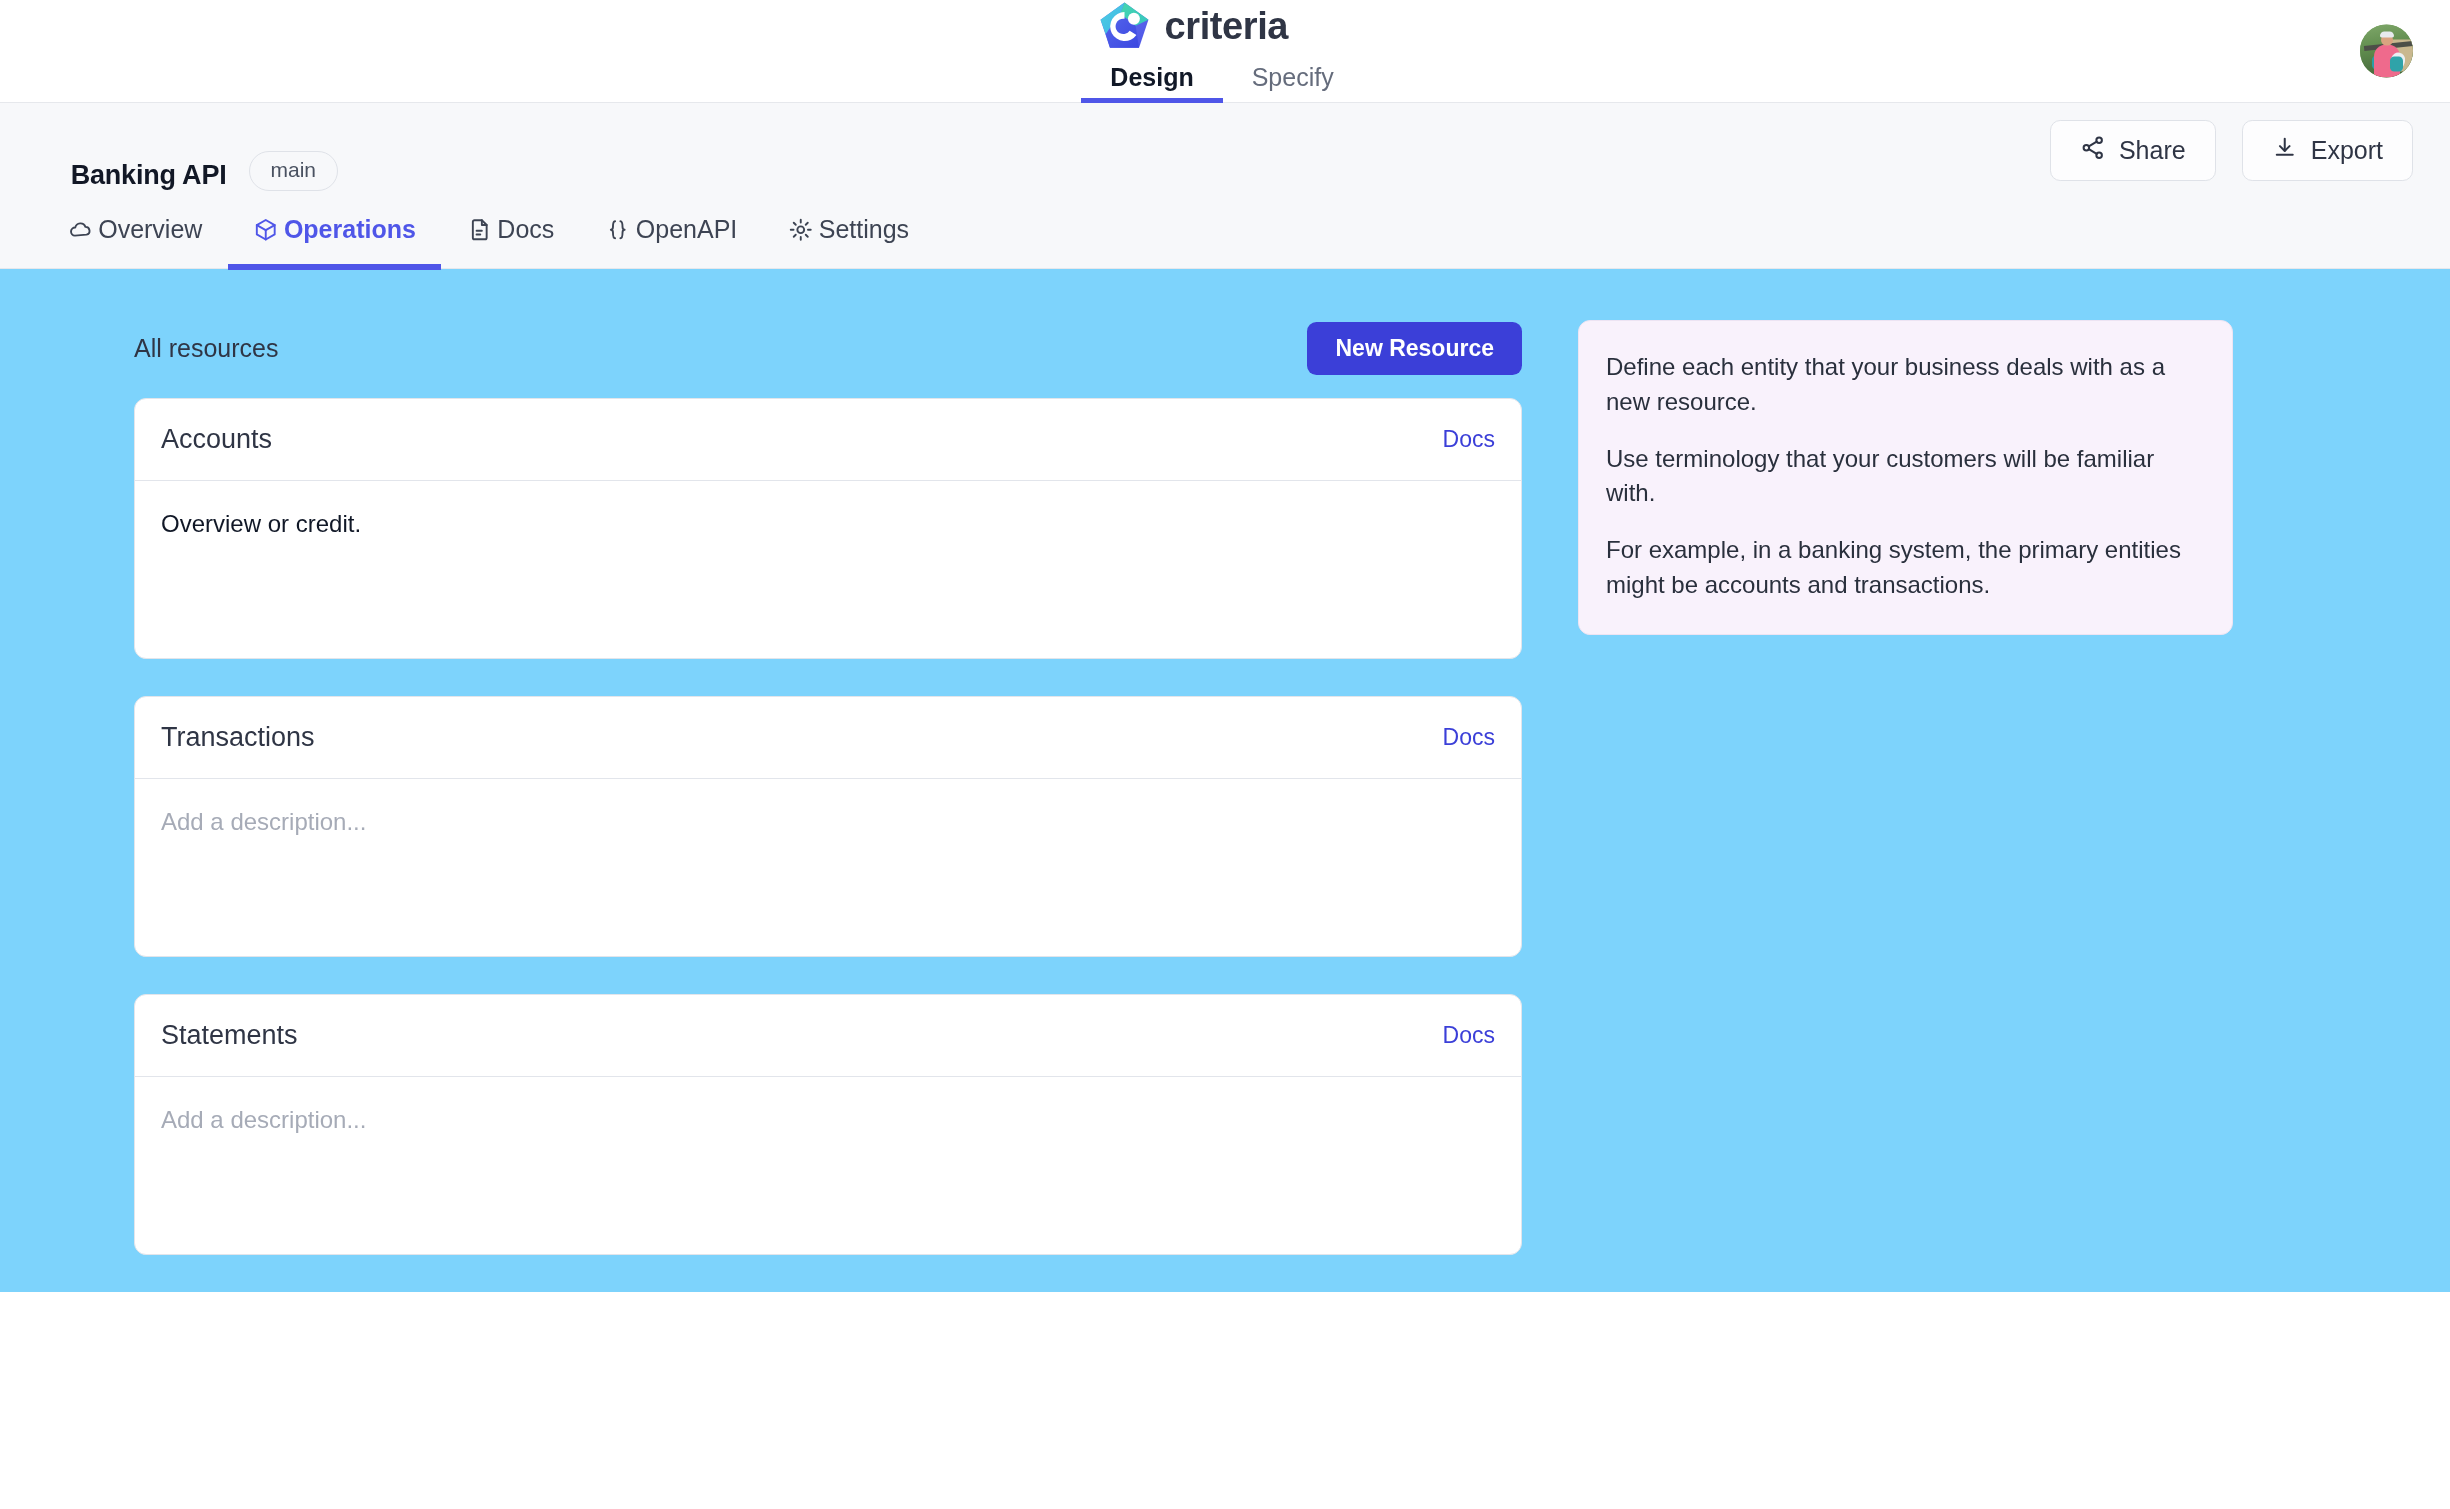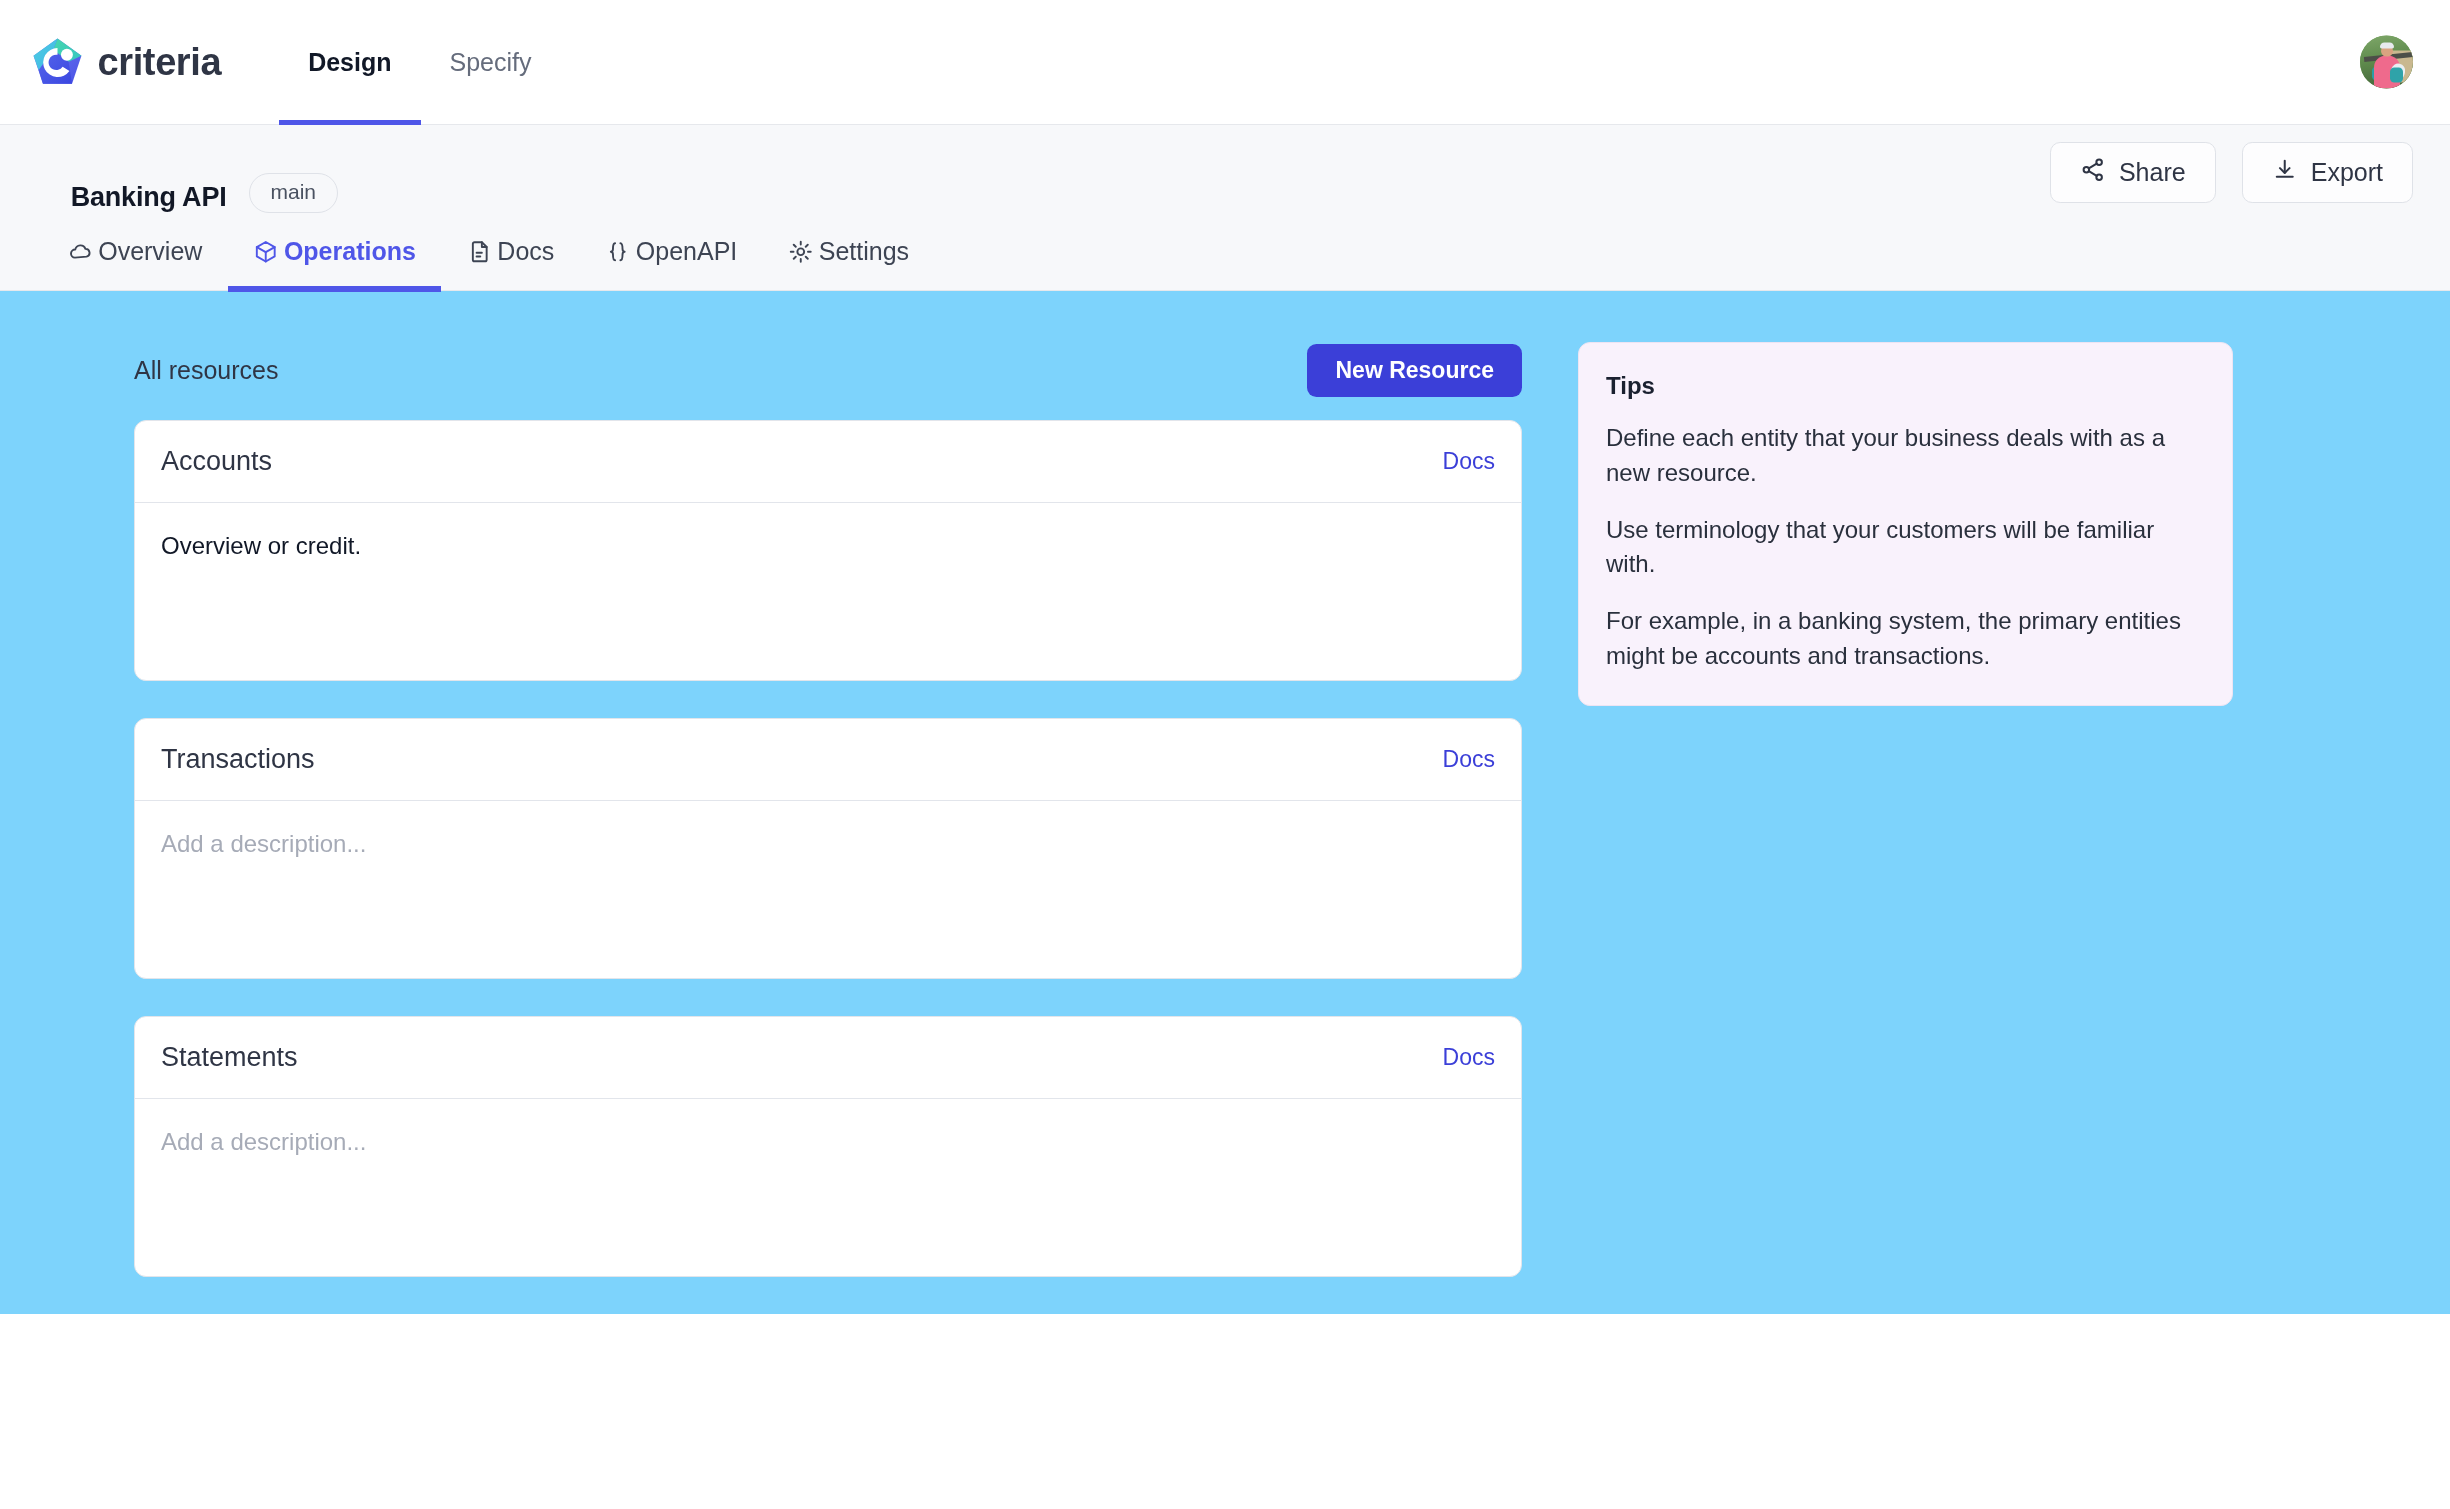--- a/index.html
+++ b/index.html
@@ -14,13 +14,14 @@
 
   
   .topbar {
-    height: 125px;
+    height: 103px;
     background: #ffffff;
     border-bottom: 1.7px solid #E6E8EC;
     display: flex;
     align-items: center;
     padding: 0 37px 0 31px;
     position: relative;
+    flex-direction: column;
   }
   .brand {
     display: flex;

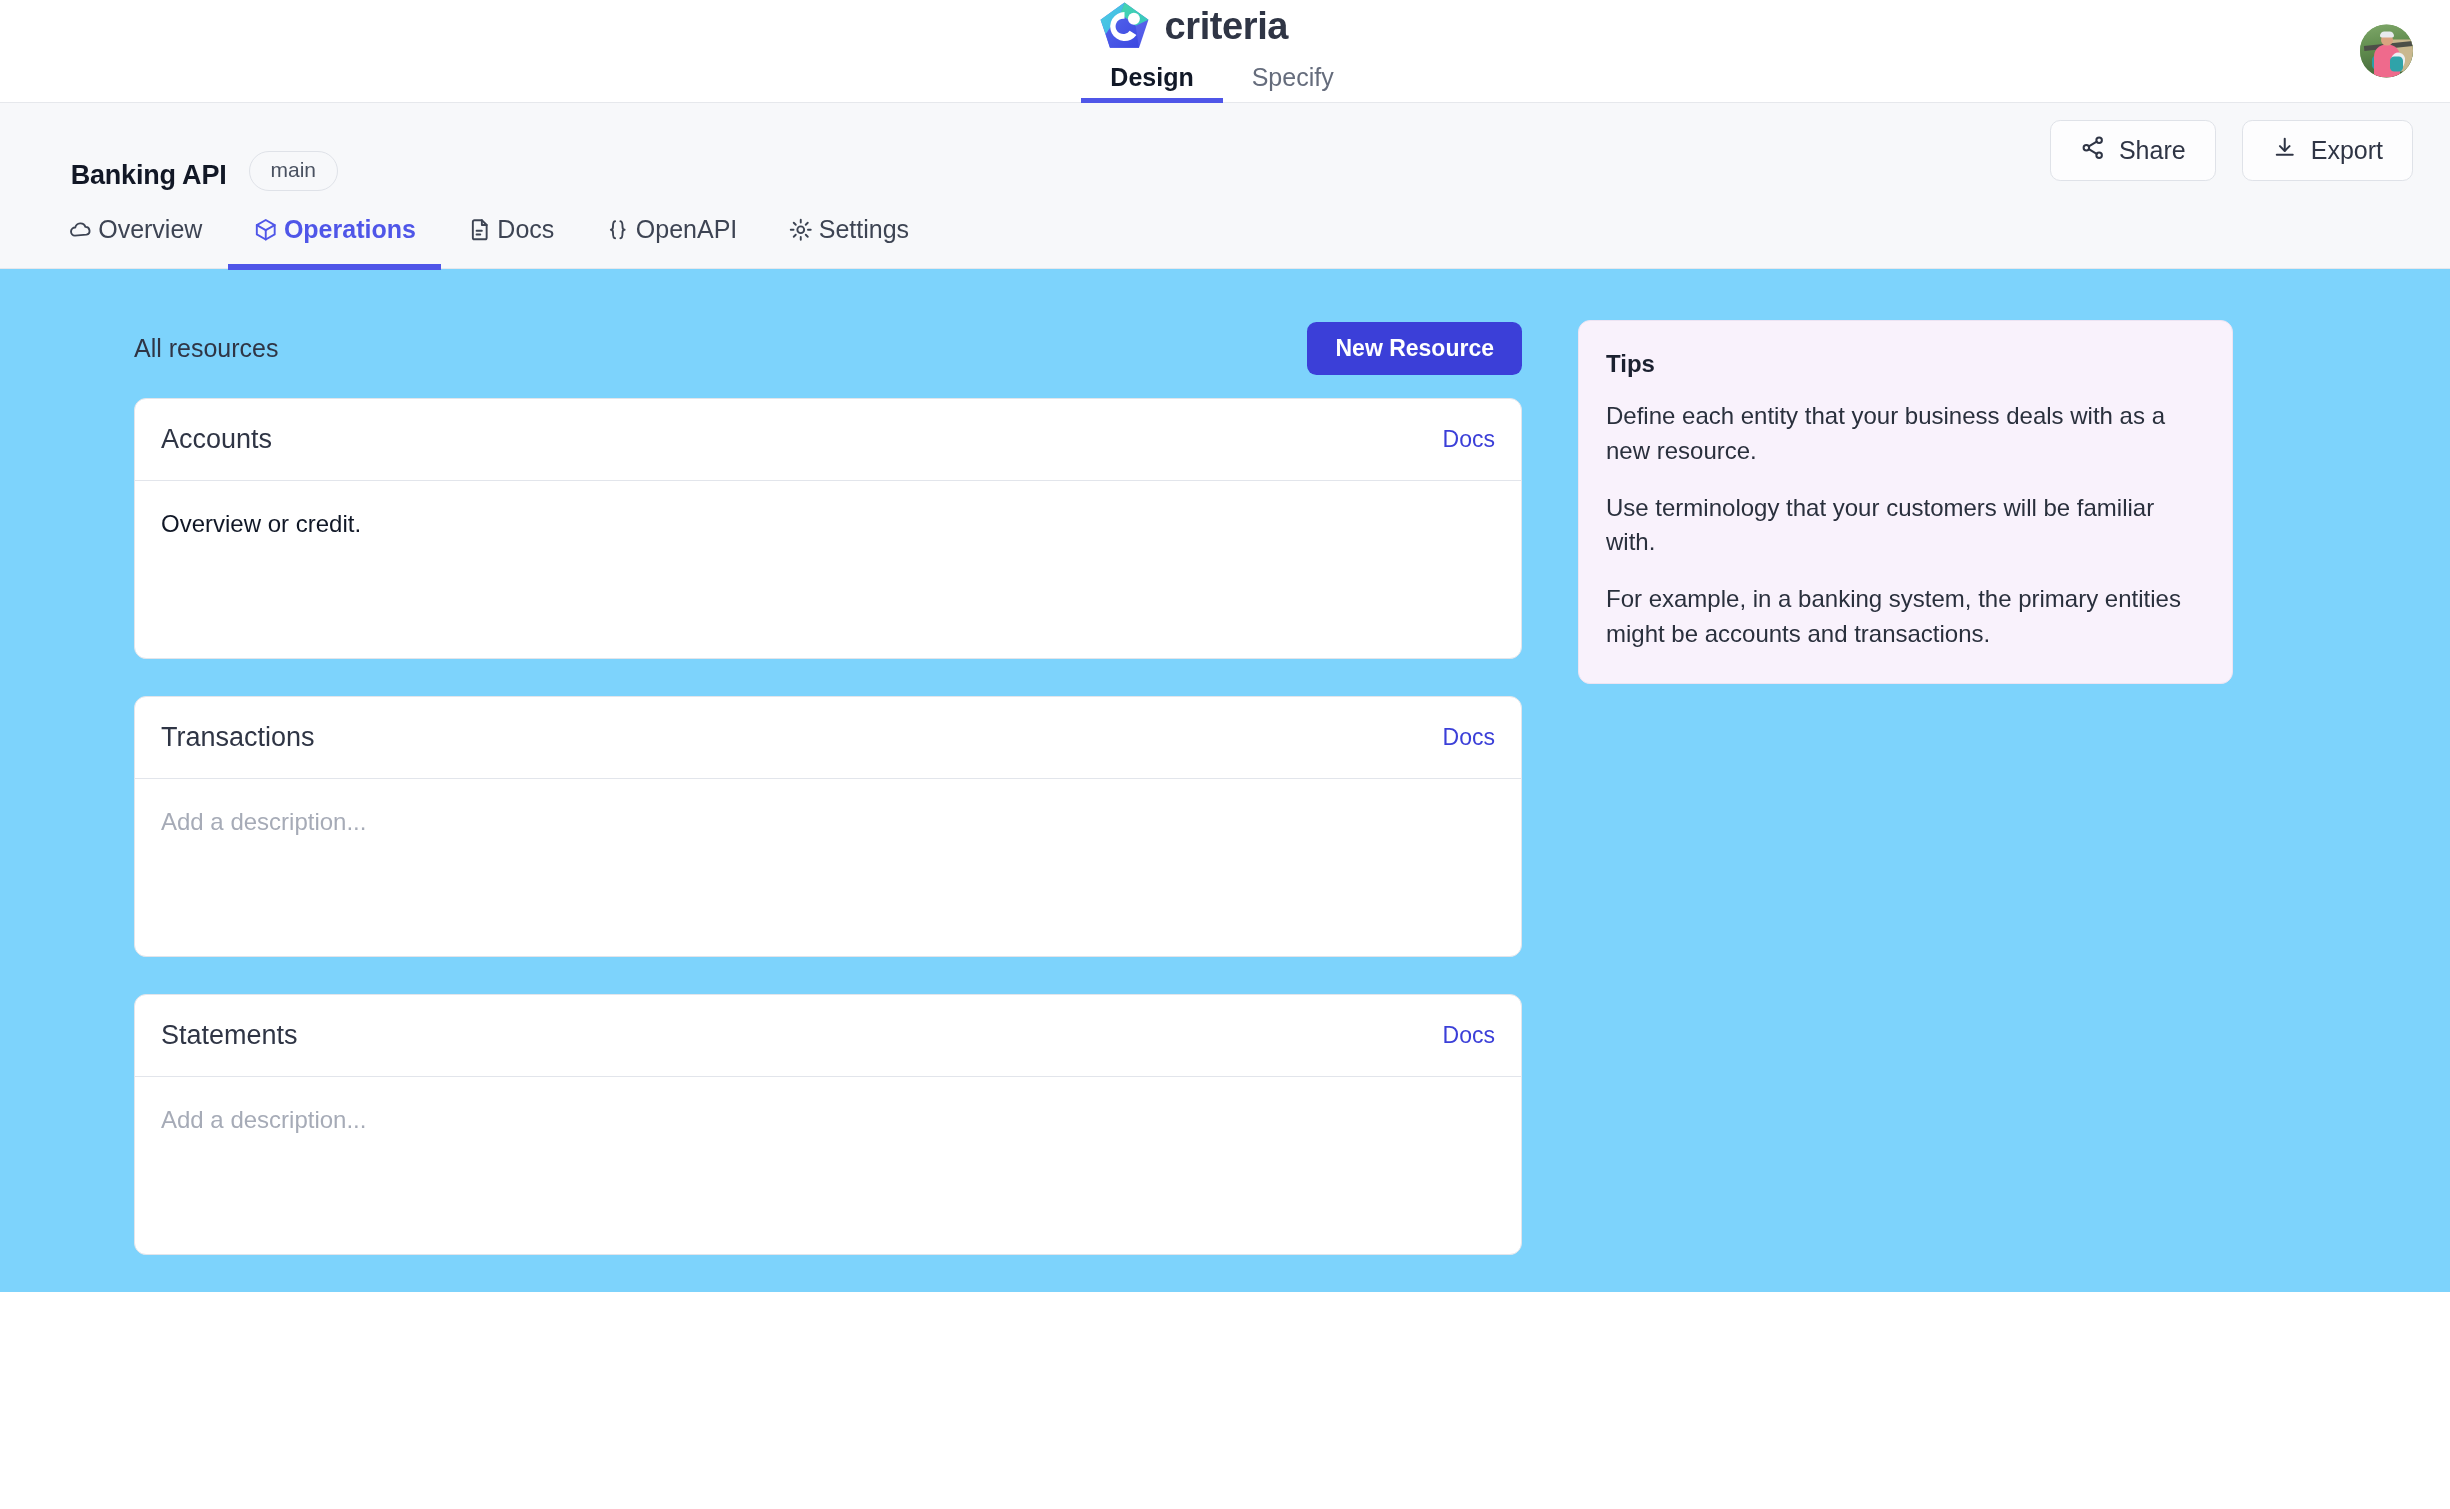--- a/index.html
+++ b/index.html
@@ -435,7 +435,6 @@
   </div>
 
   <div class="tips">
-    <div class="tips-title">Tips</div>
     <p class="tips-p">Define each entity that your business deals with as a new resource.</p>
     <p class="tips-p">Use terminology that your customers will be familiar with.</p>
     <p class="tips-p">For example, in a banking system, the primary entities might be accounts and transactions.</p>

